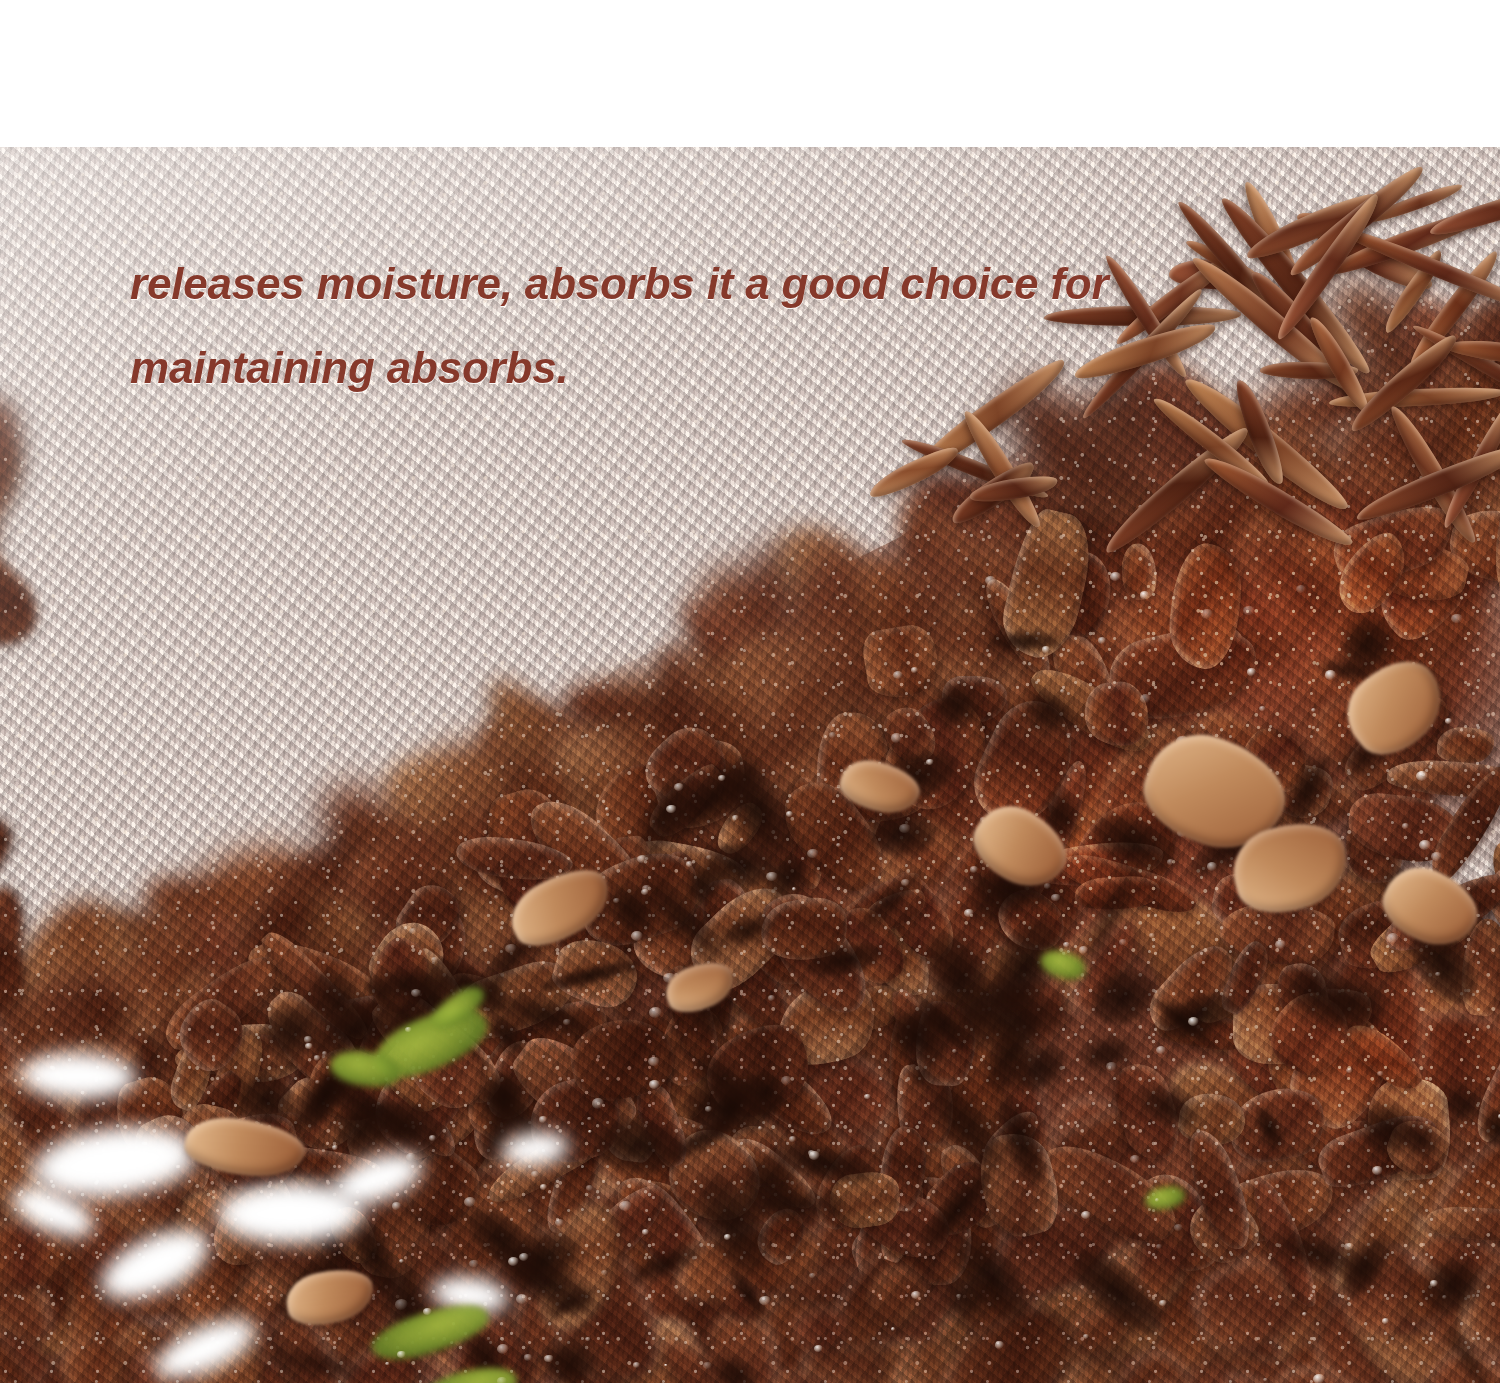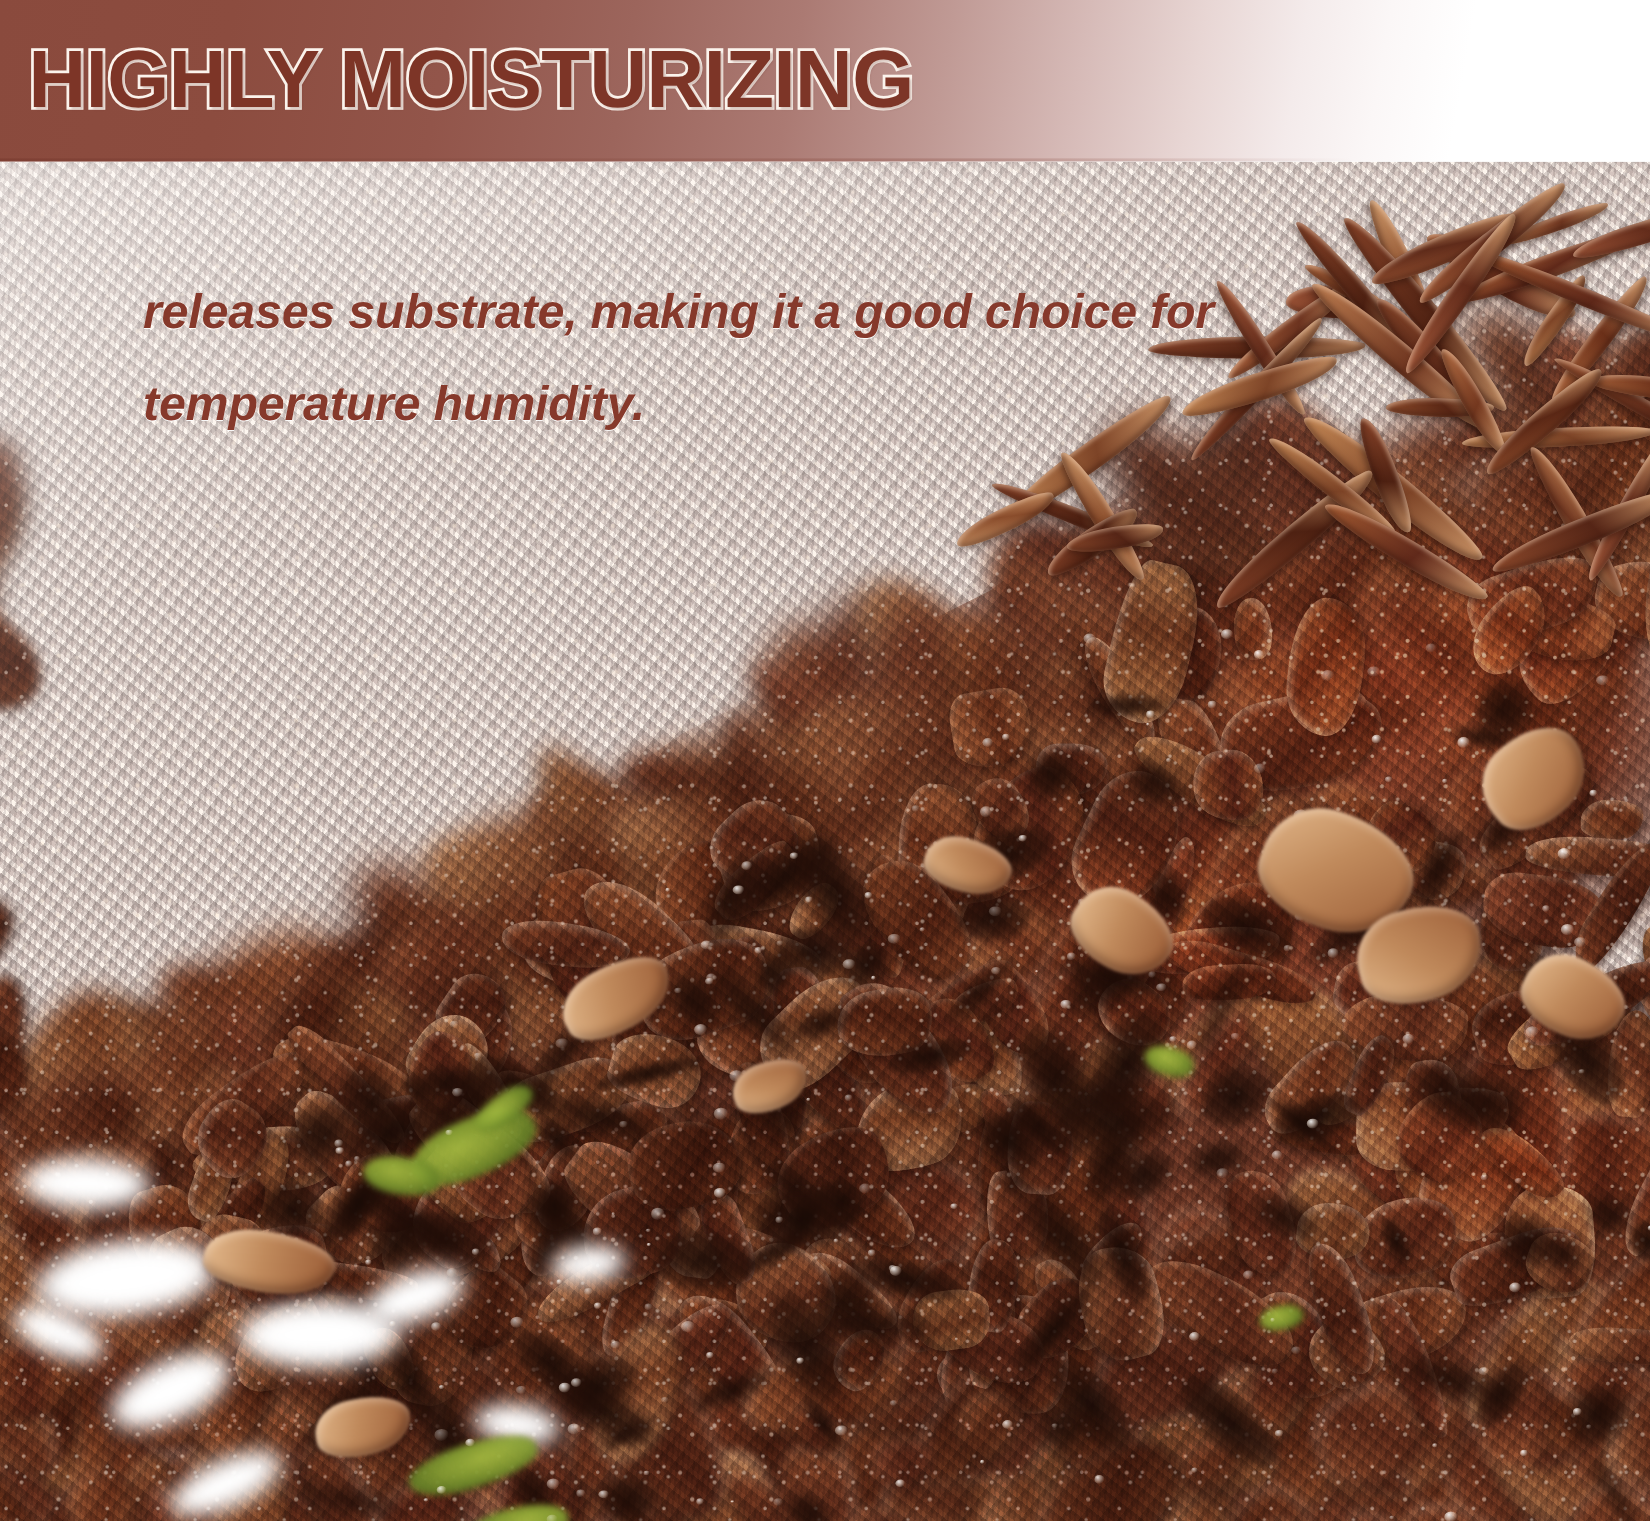--- a/index.html
+++ b/index.html
@@ -212,9 +212,6 @@
 
 <div id="page">
 
-  <div id="header-banner">
-    <div id="banner-title">HIGHLY MOISTURIZING</div>
-  </div>
 
   <div id="body-copy">
     <div>releases substrate, making it a good choice for</div>

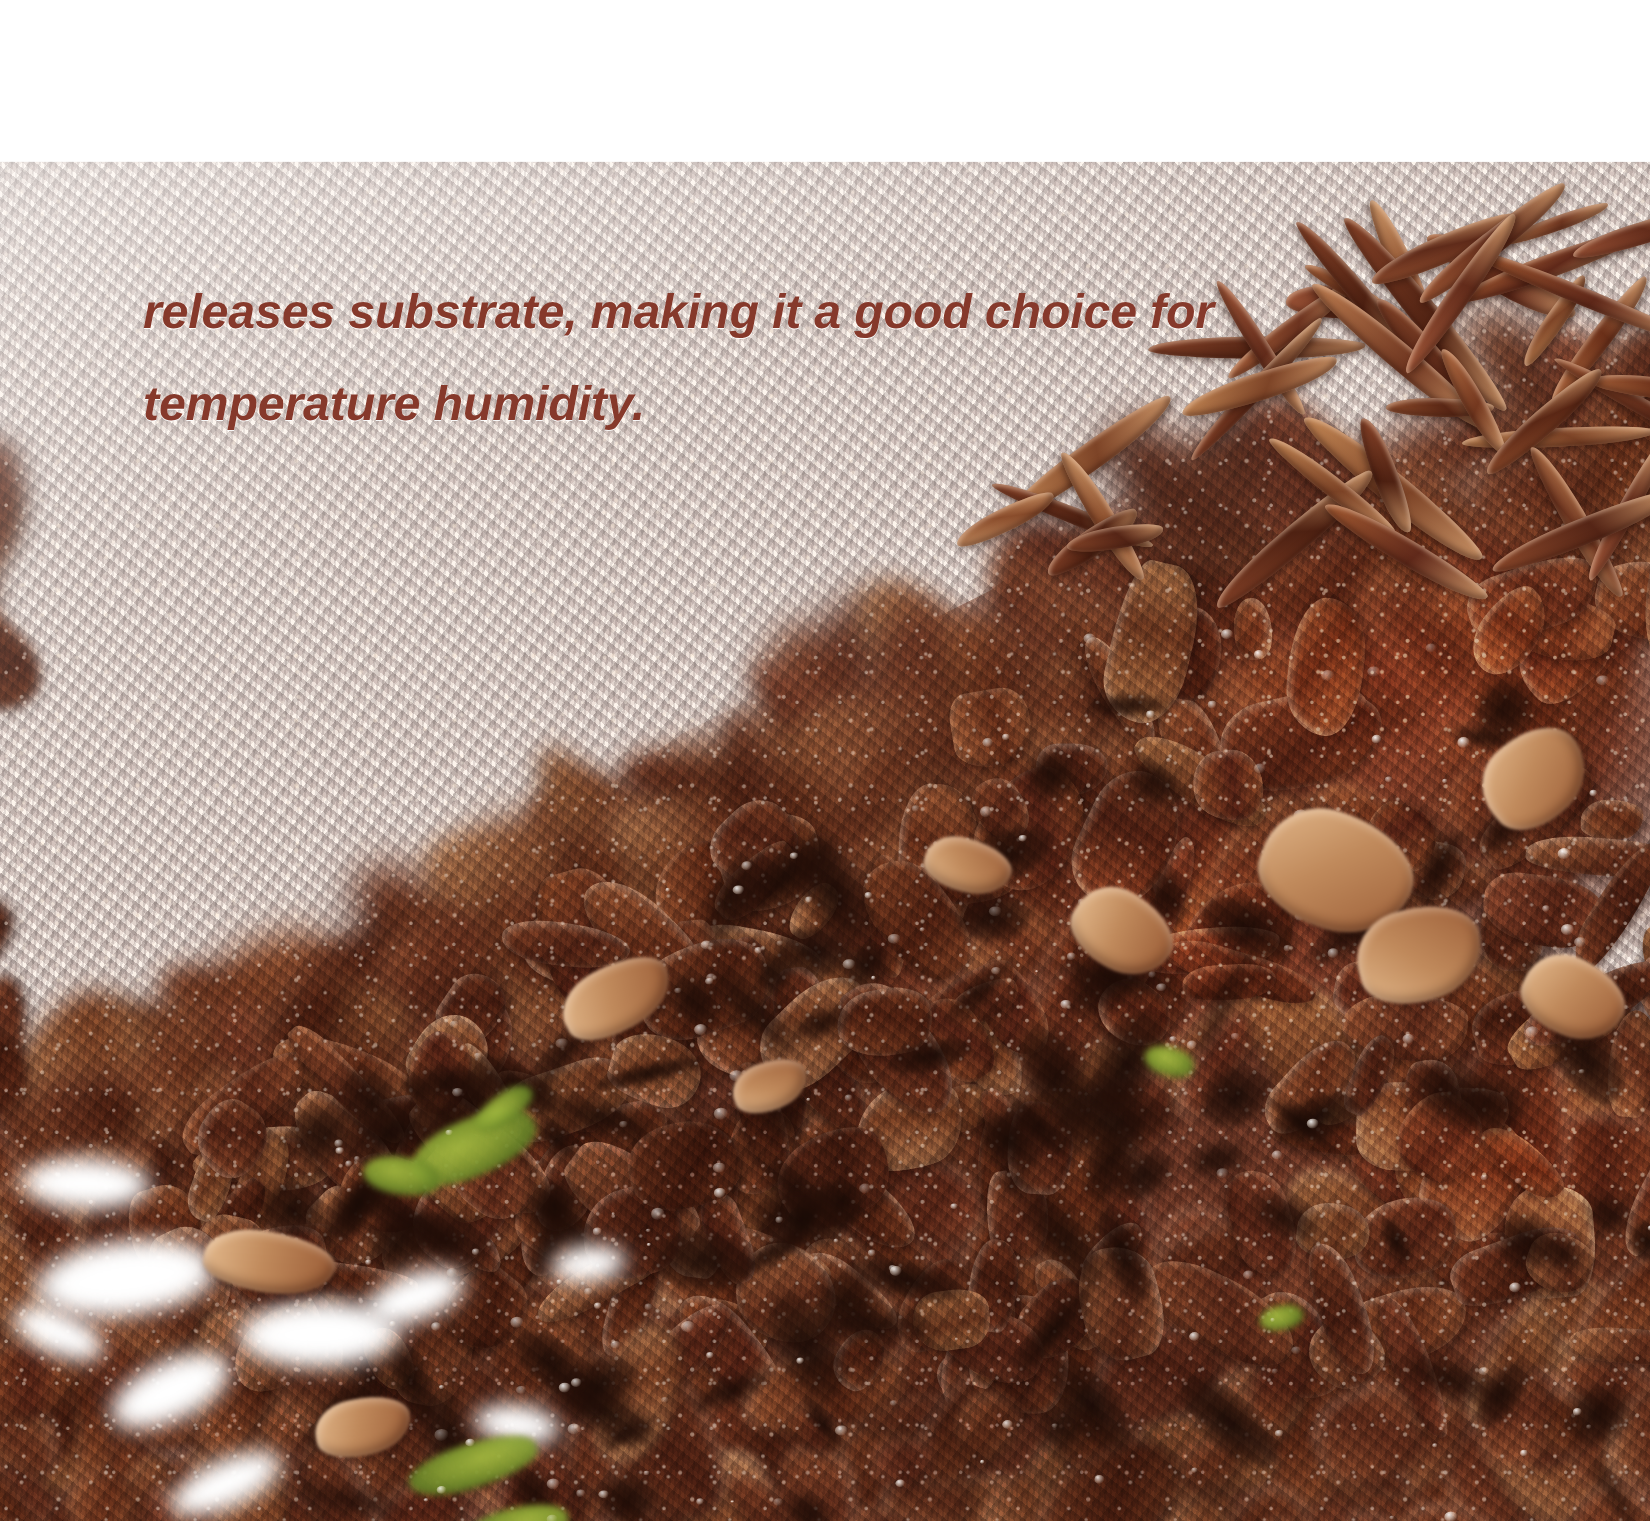--- a/index.html
+++ b/index.html
@@ -214,7 +214,7 @@
 
 
   <div id="body-copy">
-    <div>releases substrate, making it a good choice for</div>
+    <div>releases moisture, absorbs it a good choice for</div>
     <div>temperature humidity.</div>
   </div>
 

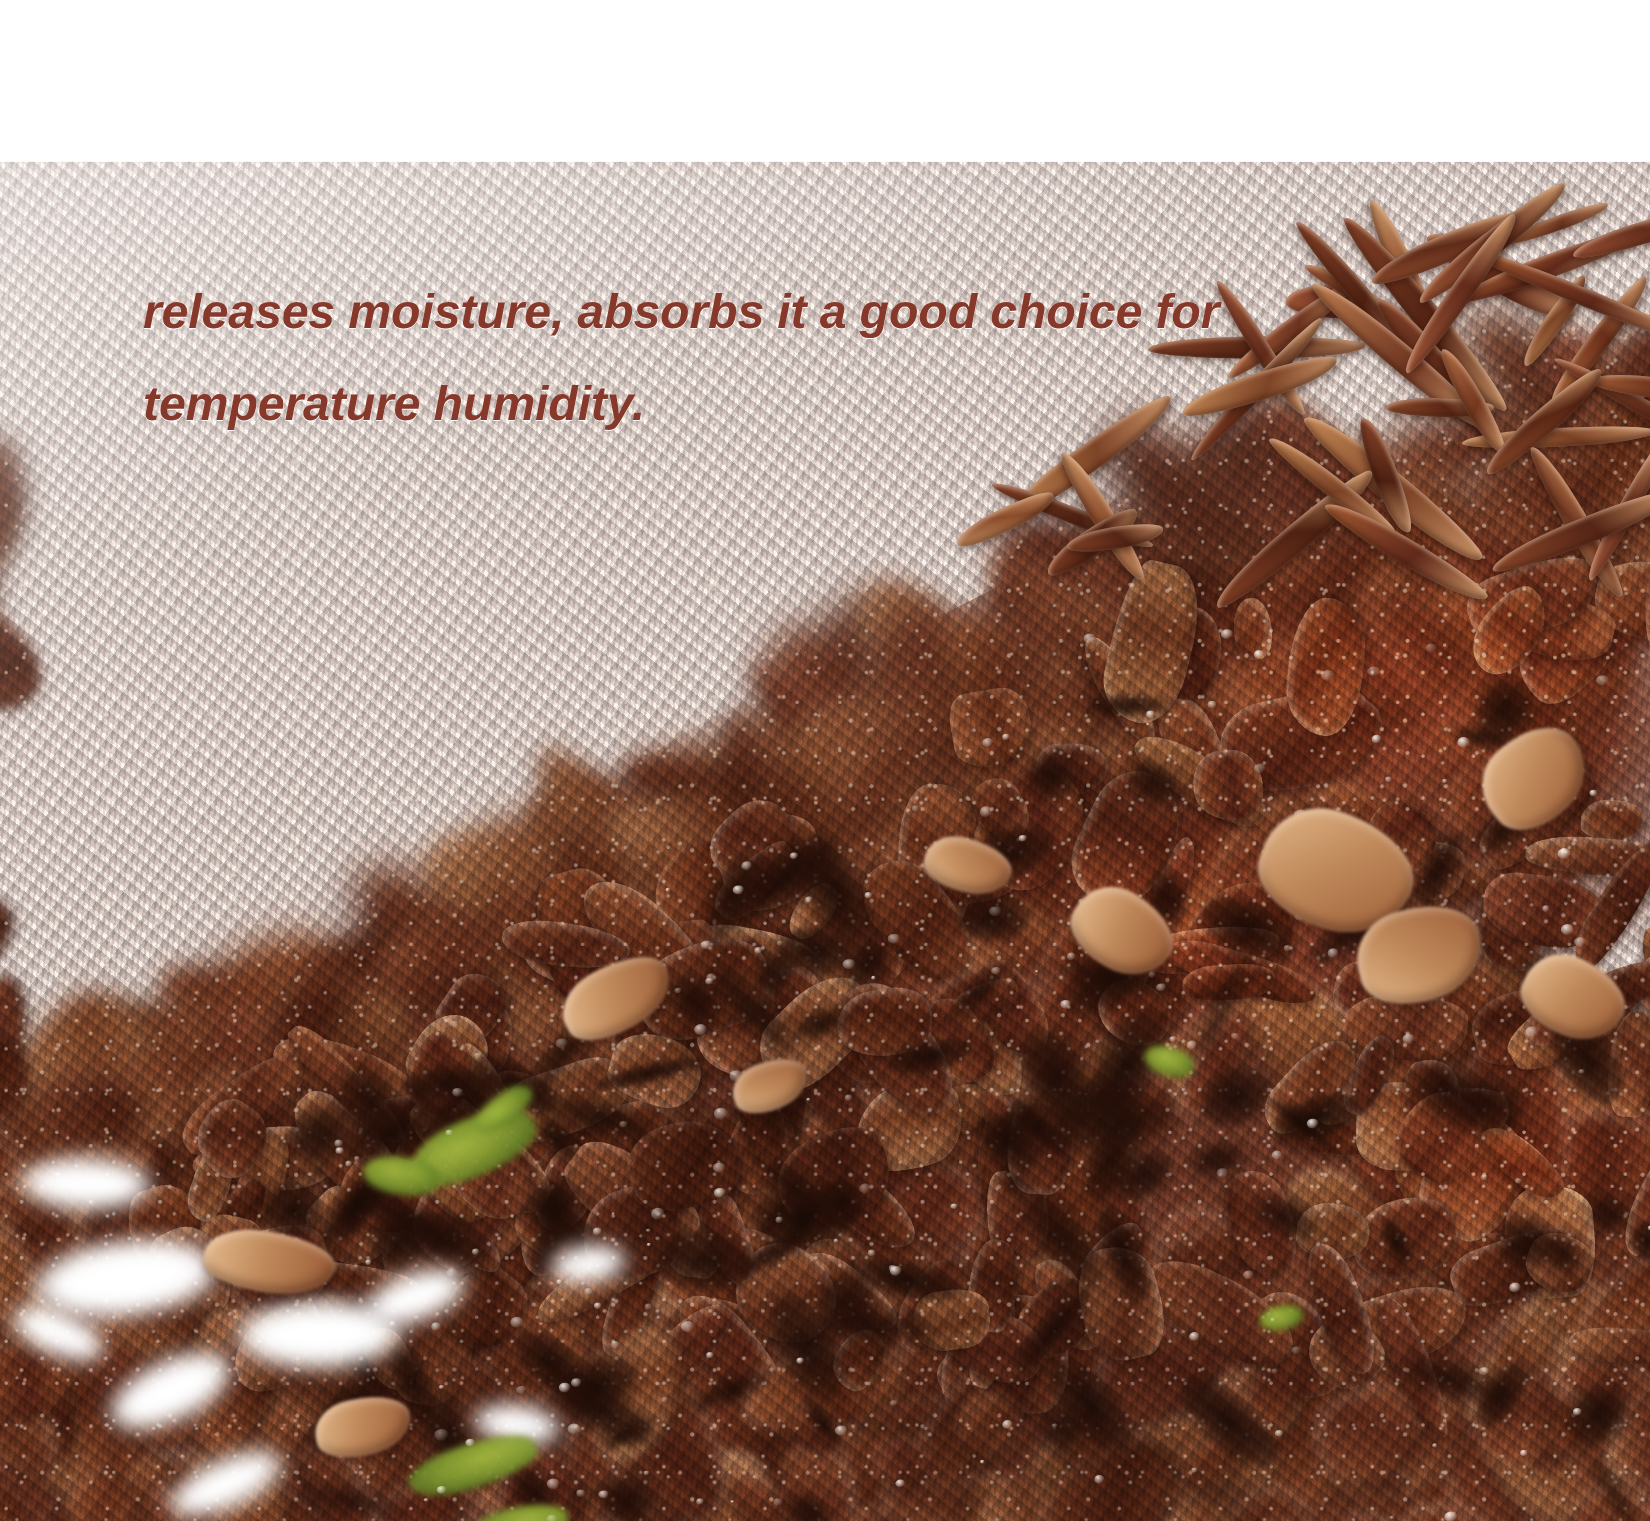--- a/index.html
+++ b/index.html
@@ -215,7 +215,7 @@
 
   <div id="body-copy">
     <div>releases moisture, absorbs it a good choice for</div>
-    <div>temperature humidity.</div>
+    <div>maintaining absorbs.</div>
   </div>
 
   <div id="bark-photo">

